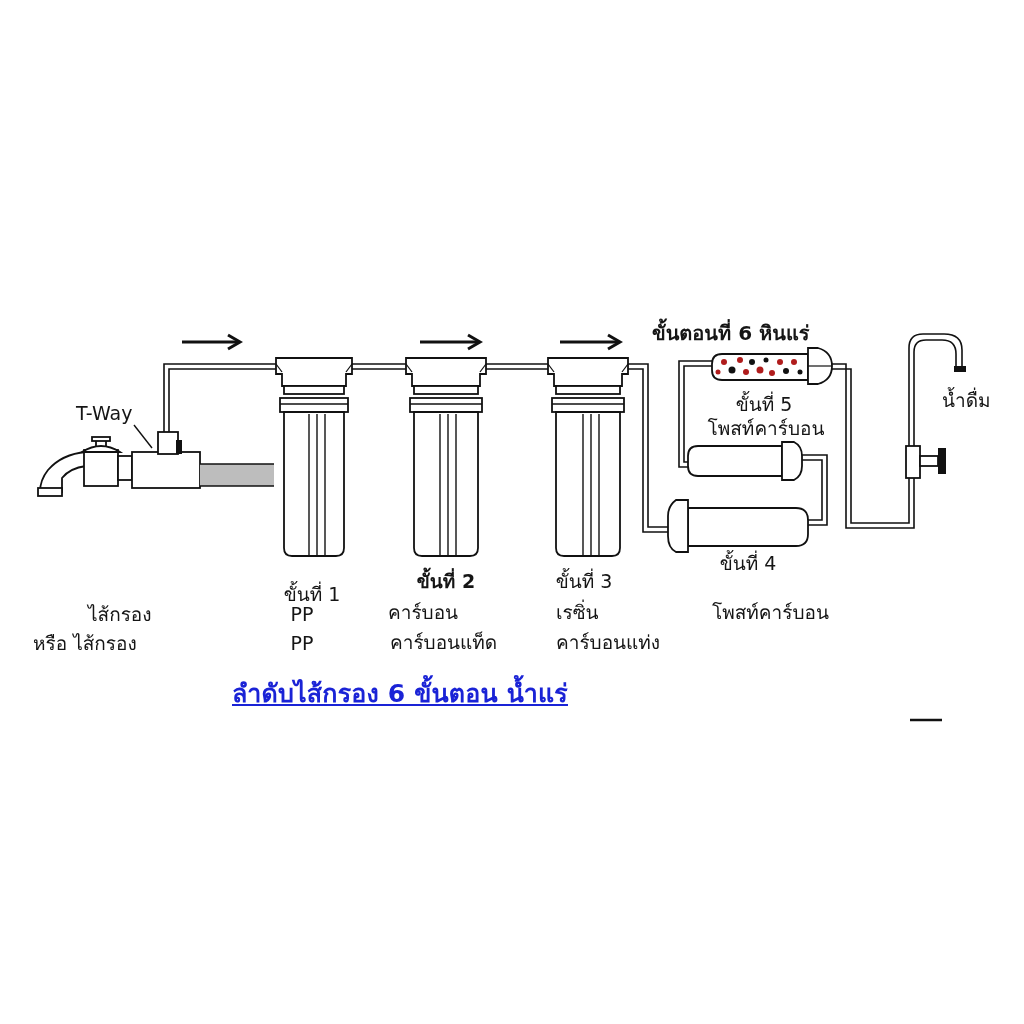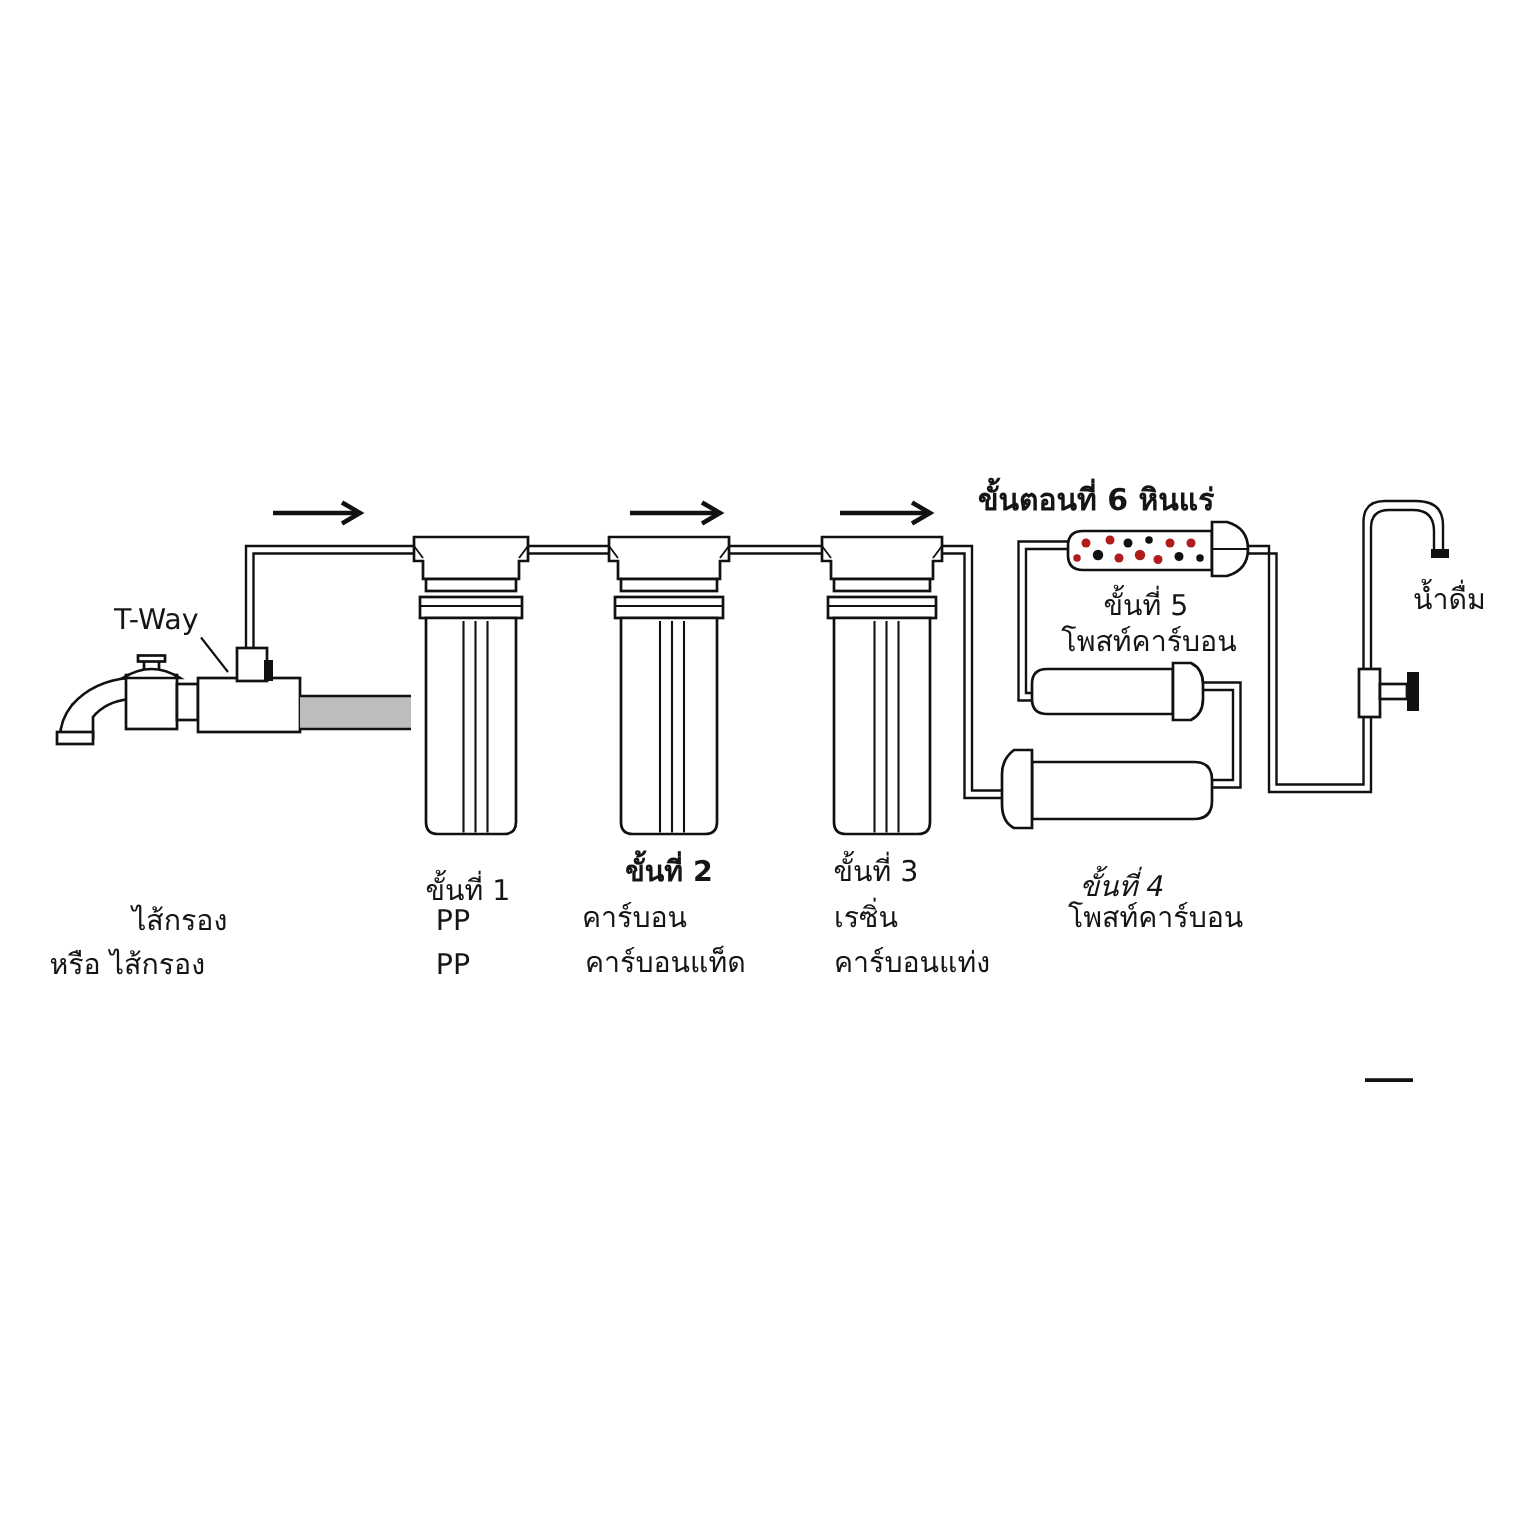--- a/index.html
+++ b/index.html
@@ -184,7 +184,7 @@
   <div class="lbl" style="left:556px; top:601px;">เรซิ่น</div>
   <div class="lbl" style="left:556px; top:631px;">คาร์บอนแท่ง</div>
 
-  <div class="lbl center" style="left:748px; top:580px;font-style:italic;">ขั้นที่ 4</div>
+  <div class="lbl center" style="left:748px; top:552px;">ขั้นที่ 4</div>
   <div class="lbl" style="left:712px; top:601px;">โพสท์คาร์บอน</div>
 
 </div>

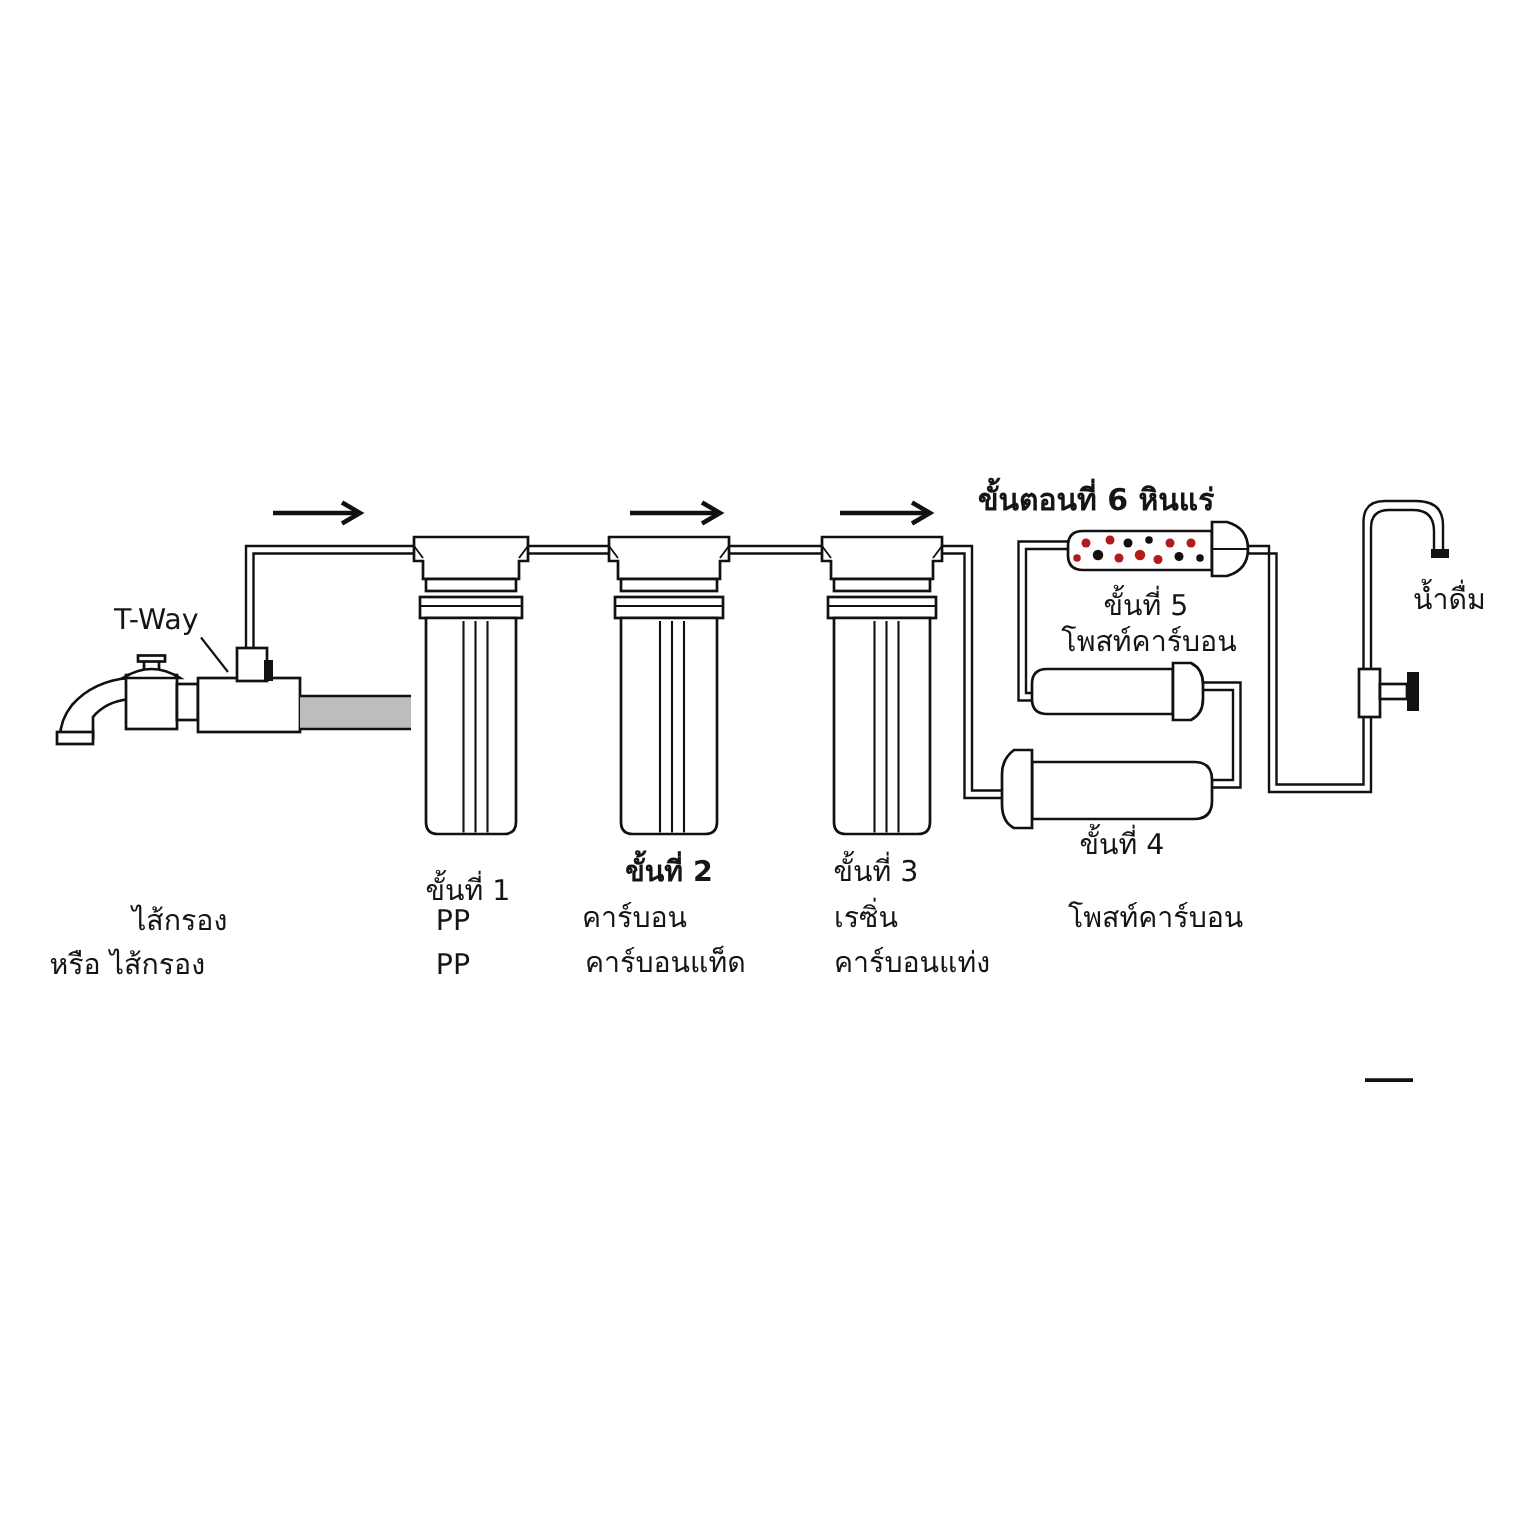--- a/index.html
+++ b/index.html
@@ -187,6 +187,7 @@
   <div class="lbl center" style="left:748px; top:552px;">ขั้นที่ 4</div>
   <div class="lbl" style="left:712px; top:601px;">โพสท์คาร์บอน</div>
 
+  <div class="title">ลำดับไส้กรอง 6 ขั้นตอน น้ำแร่</div>
 </div>
 
 </body></html>

